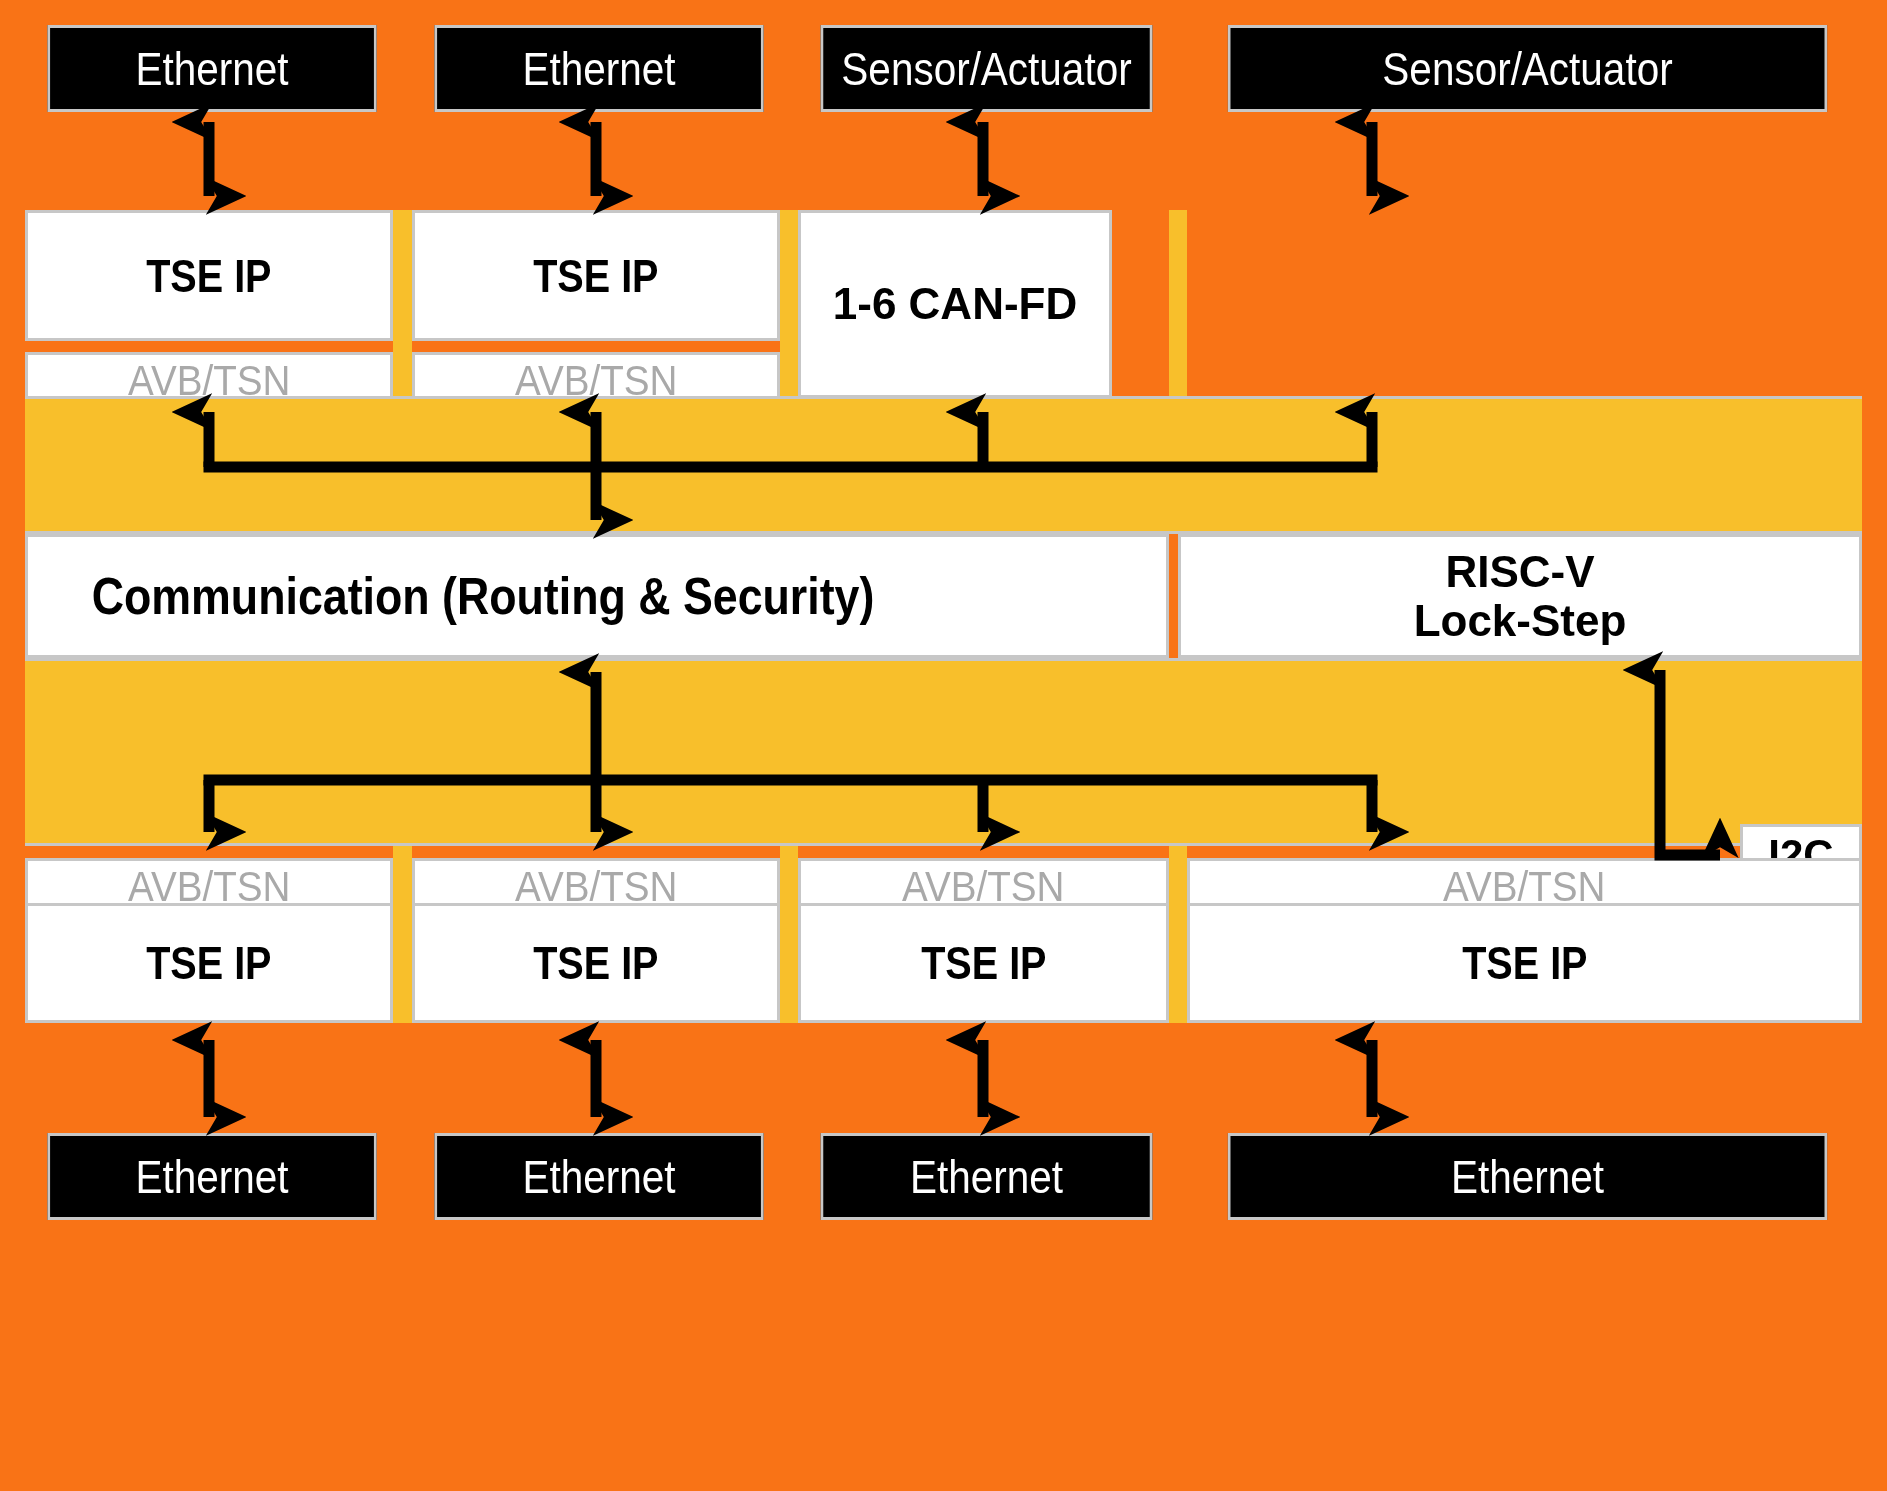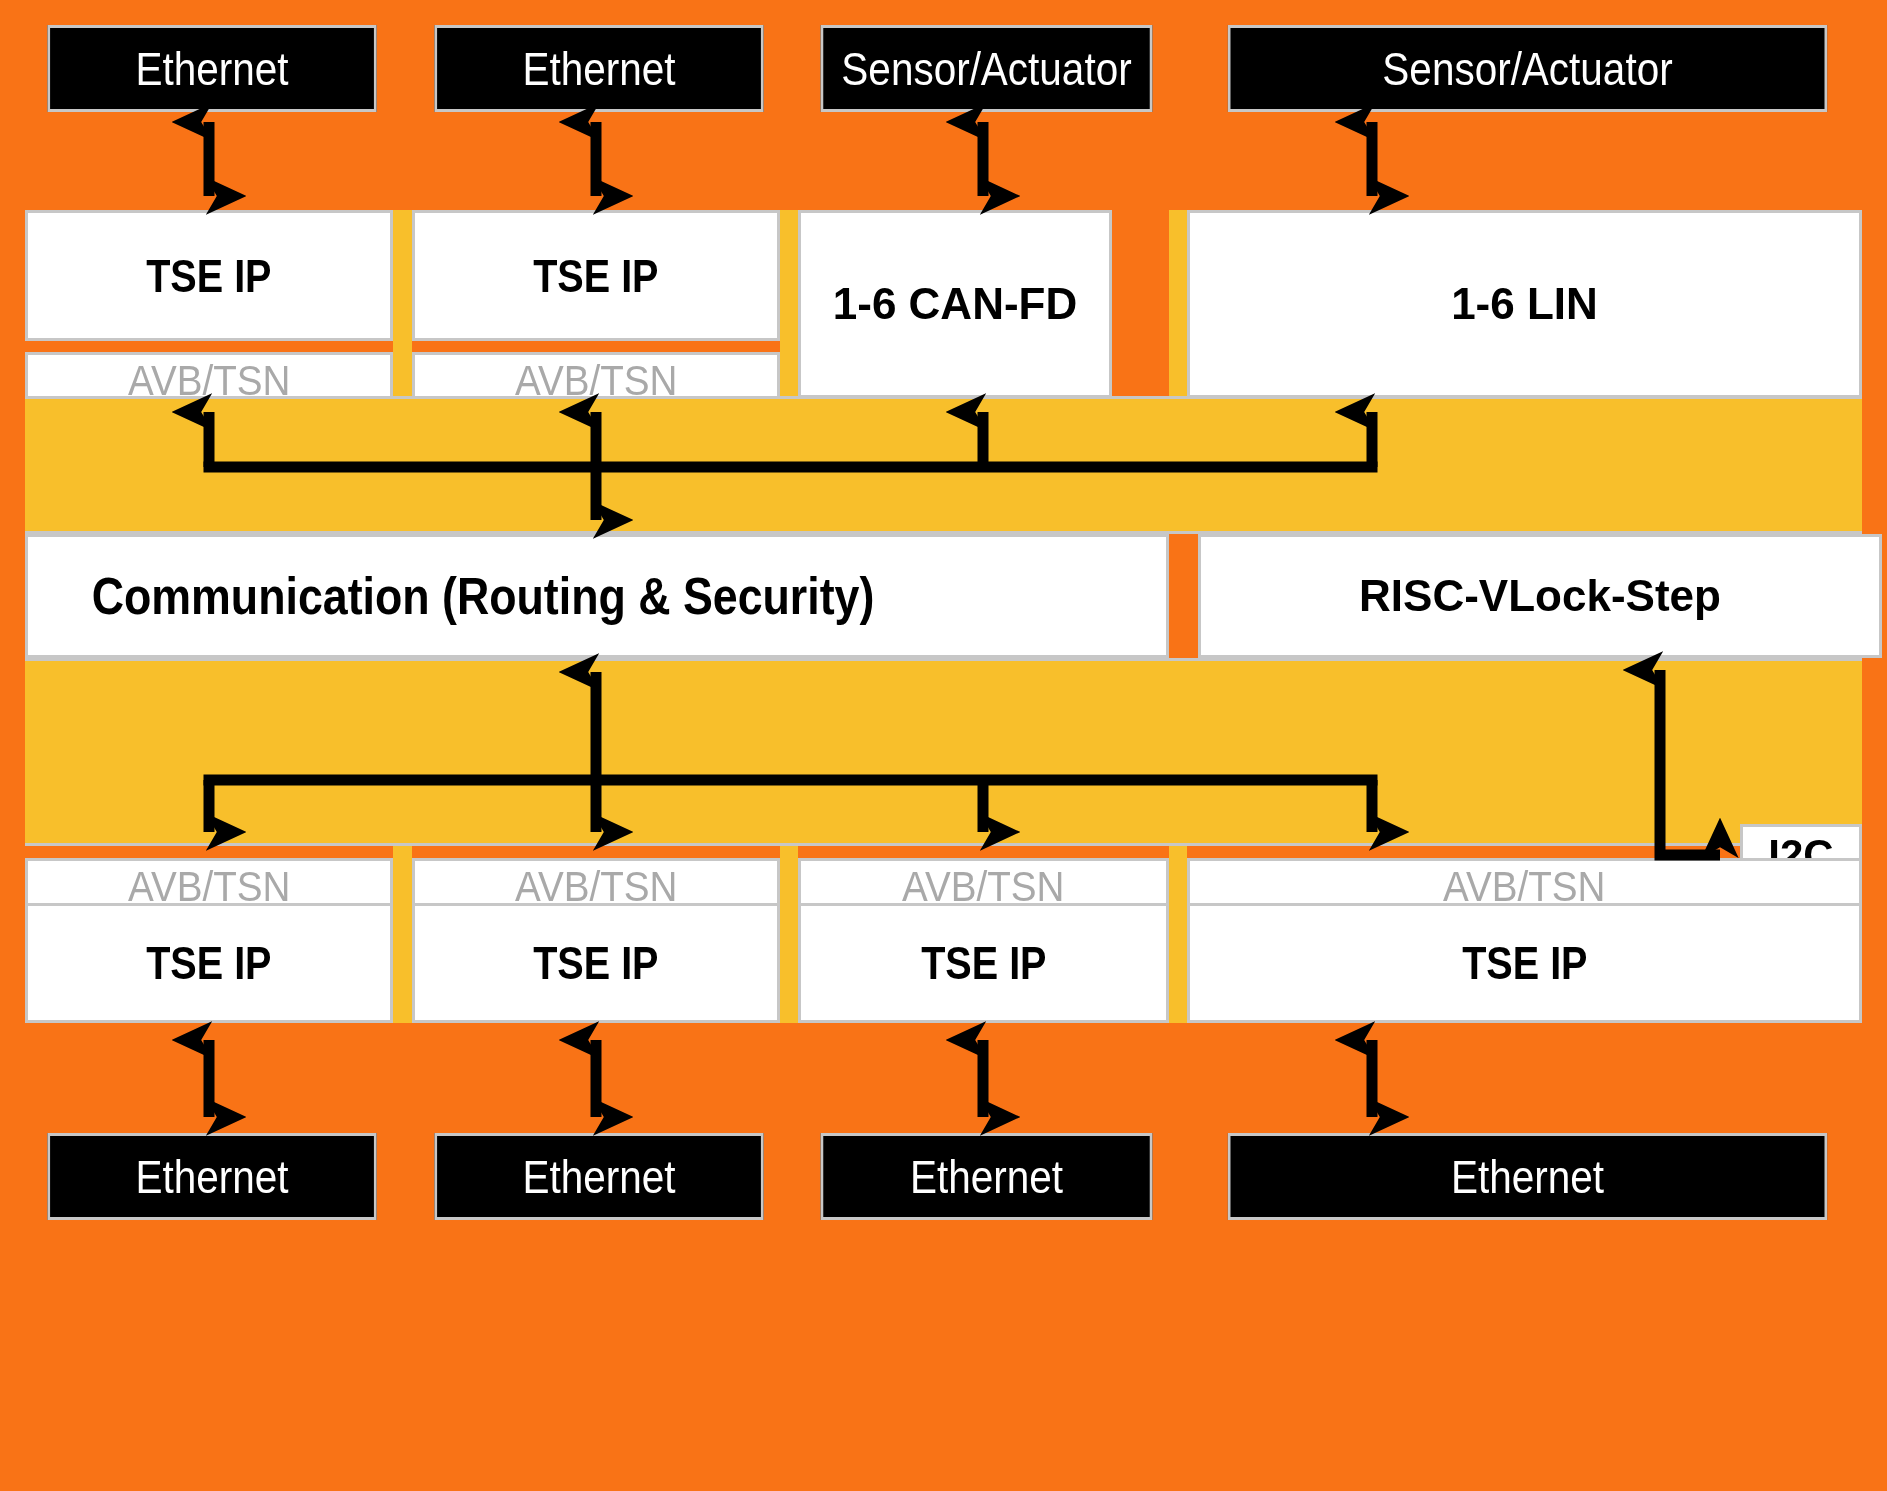--- a/index.html
+++ b/index.html
@@ -82,9 +82,6 @@
     <span class="lbl">1-6 CAN-FD</span>
   </div>
 
-  <div class="ip-box wide" style="left:1187px;top:210px;width:675px;height:188px;">
-    <span class="lbl">1-6 LIN</span>
-  </div>
 
   <div class="vsep" style="left:393px;top:210px;width:19px;height:188px;"></div>
   <div class="vsep" style="left:780px;top:210px;width:18px;height:188px;"></div>

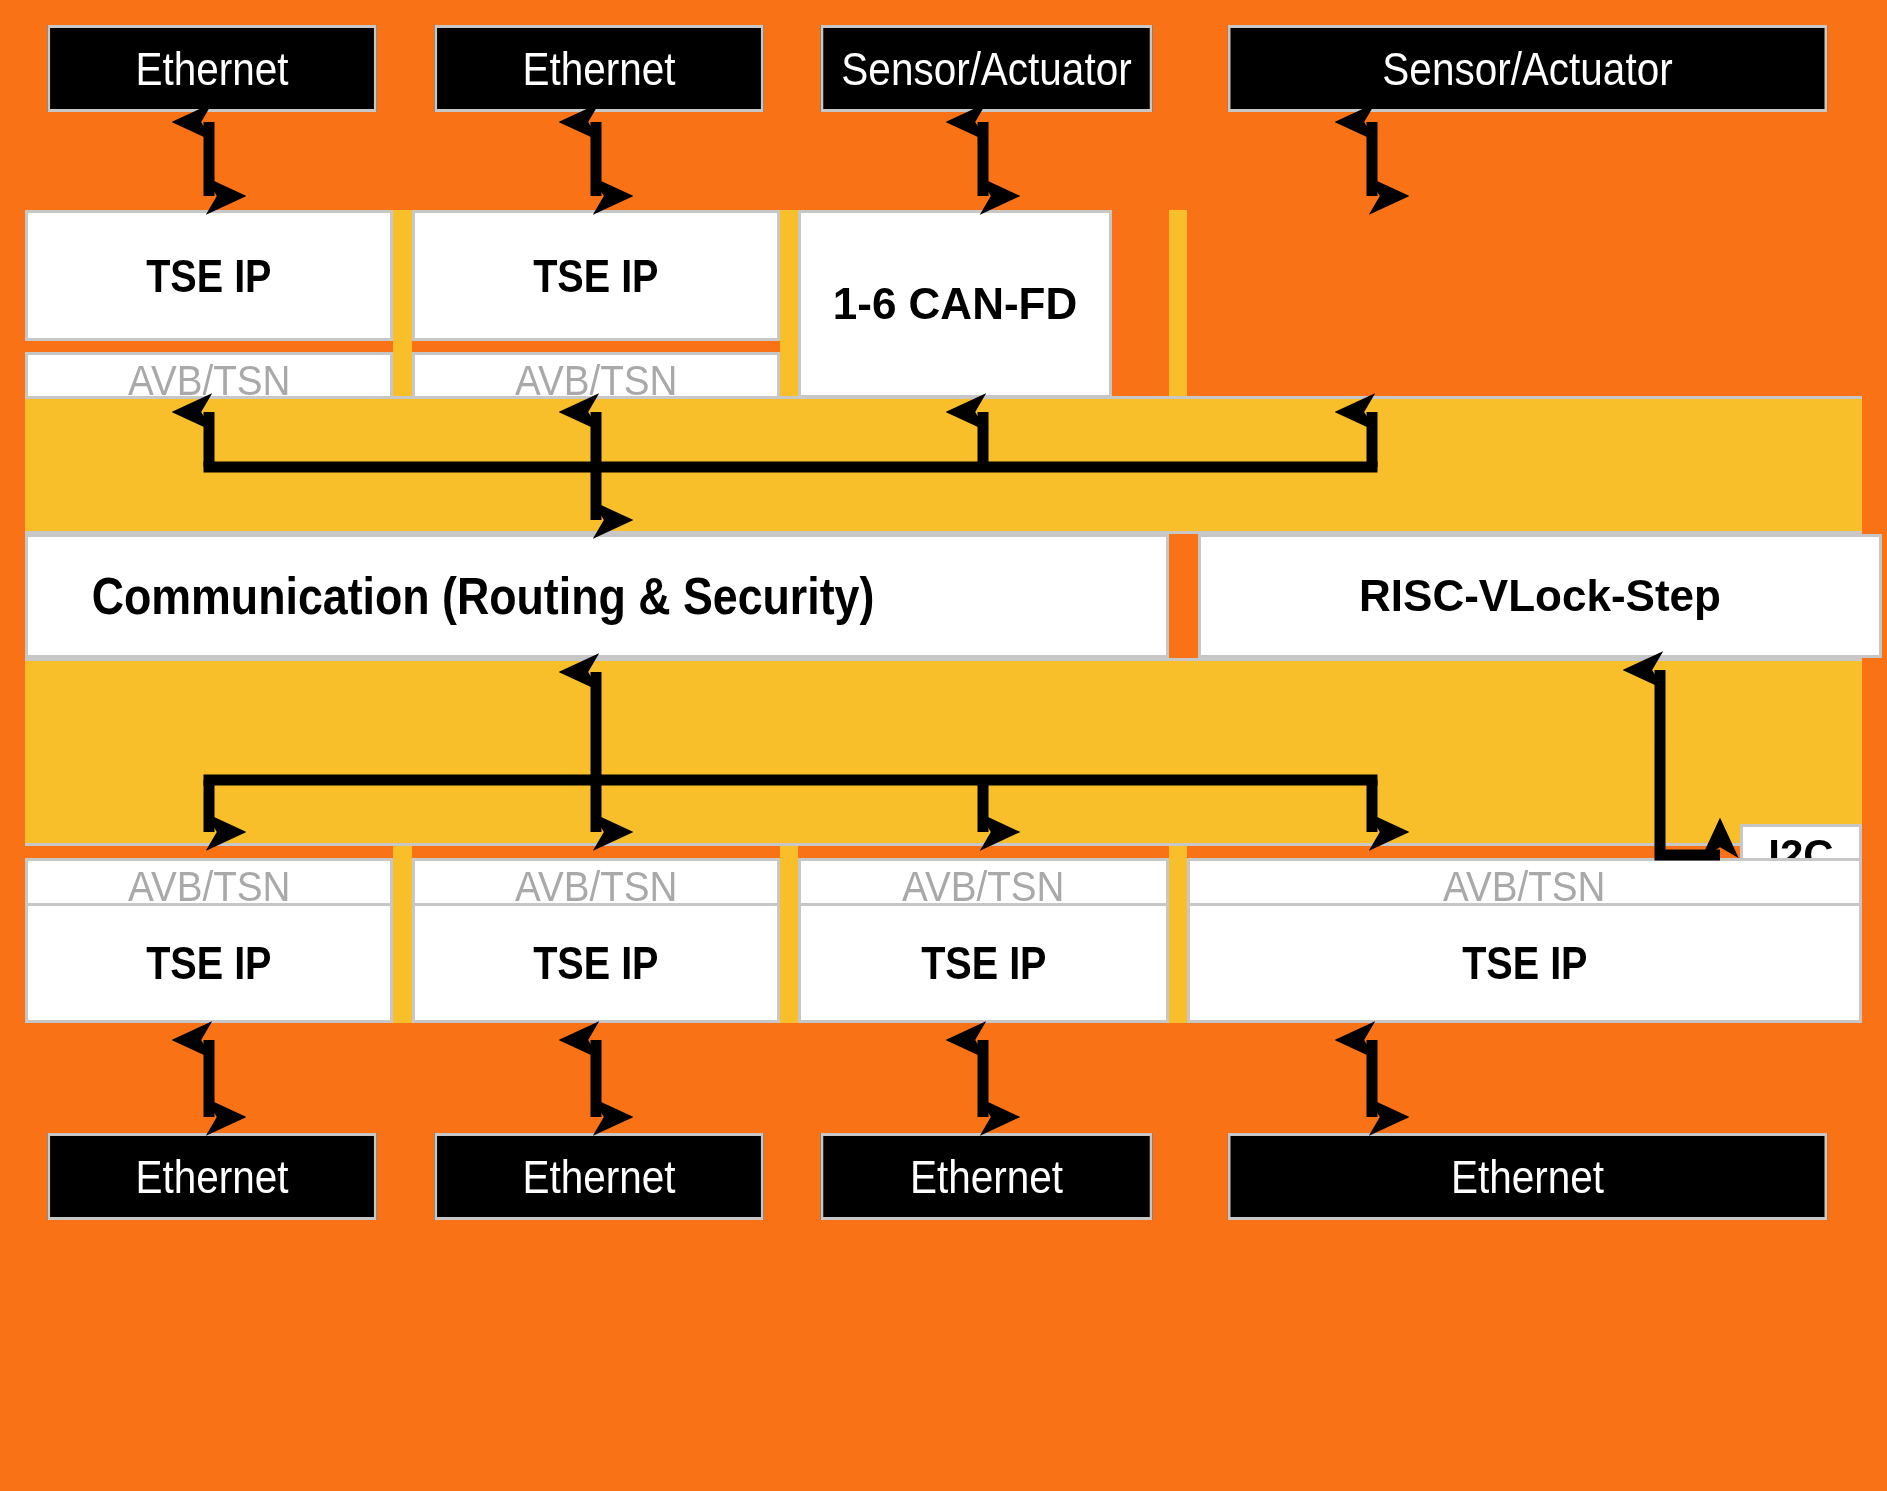--- a/index.html
+++ b/index.html
@@ -35,8 +35,8 @@
                  transform:scaleX(0.86);transform-origin:center;white-space:nowrap;}
 
   .risc-box{position:absolute;background:#fff;border:3px solid #c7c7c7;
-            display:flex;flex-direction:row;align-items:center;justify-content:center;
-            box-sizing:border-box;line-height:1.12;margin-left:20px;}
+            display:flex;flex-direction:column;align-items:center;justify-content:center;
+            box-sizing:border-box;line-height:1.12;}
   .risc-box .lbl{font-size:44px;font-weight:bold;color:#000;white-space:nowrap;}
 
   .i2c-box{position:absolute;background:#fff;border:3px solid #c7c7c7;

